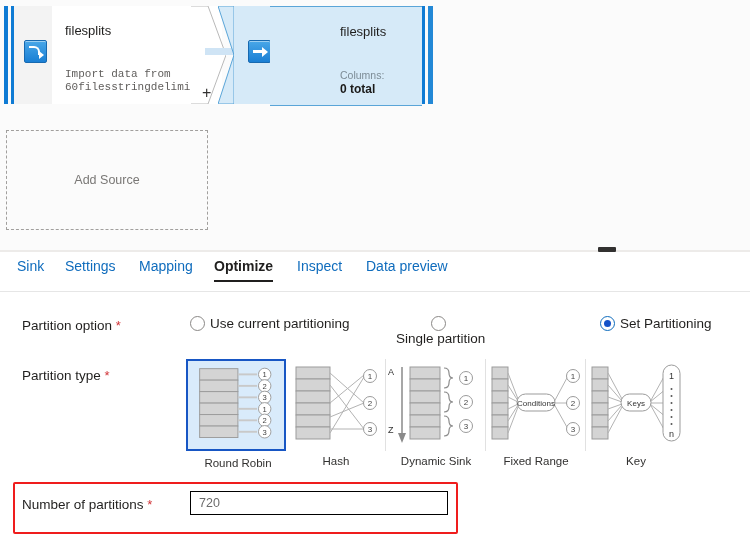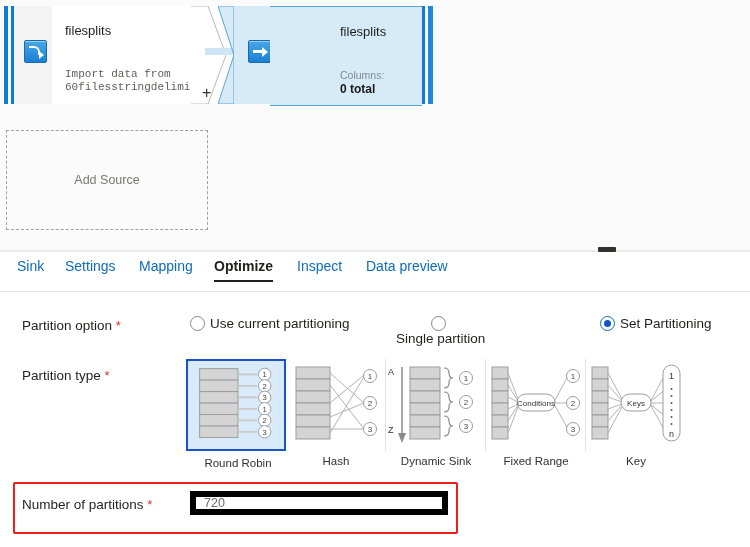--- a/index.html
+++ b/index.html
@@ -385,7 +385,7 @@
     width: 258px;
     height: 24px;
     box-sizing: border-box;
-    border: 6px solid #000000;
+    border: 1px solid #000000;
     background: #ffffff;
     font-family: "Liberation Sans", sans-serif;
     font-size: 12.5px;

